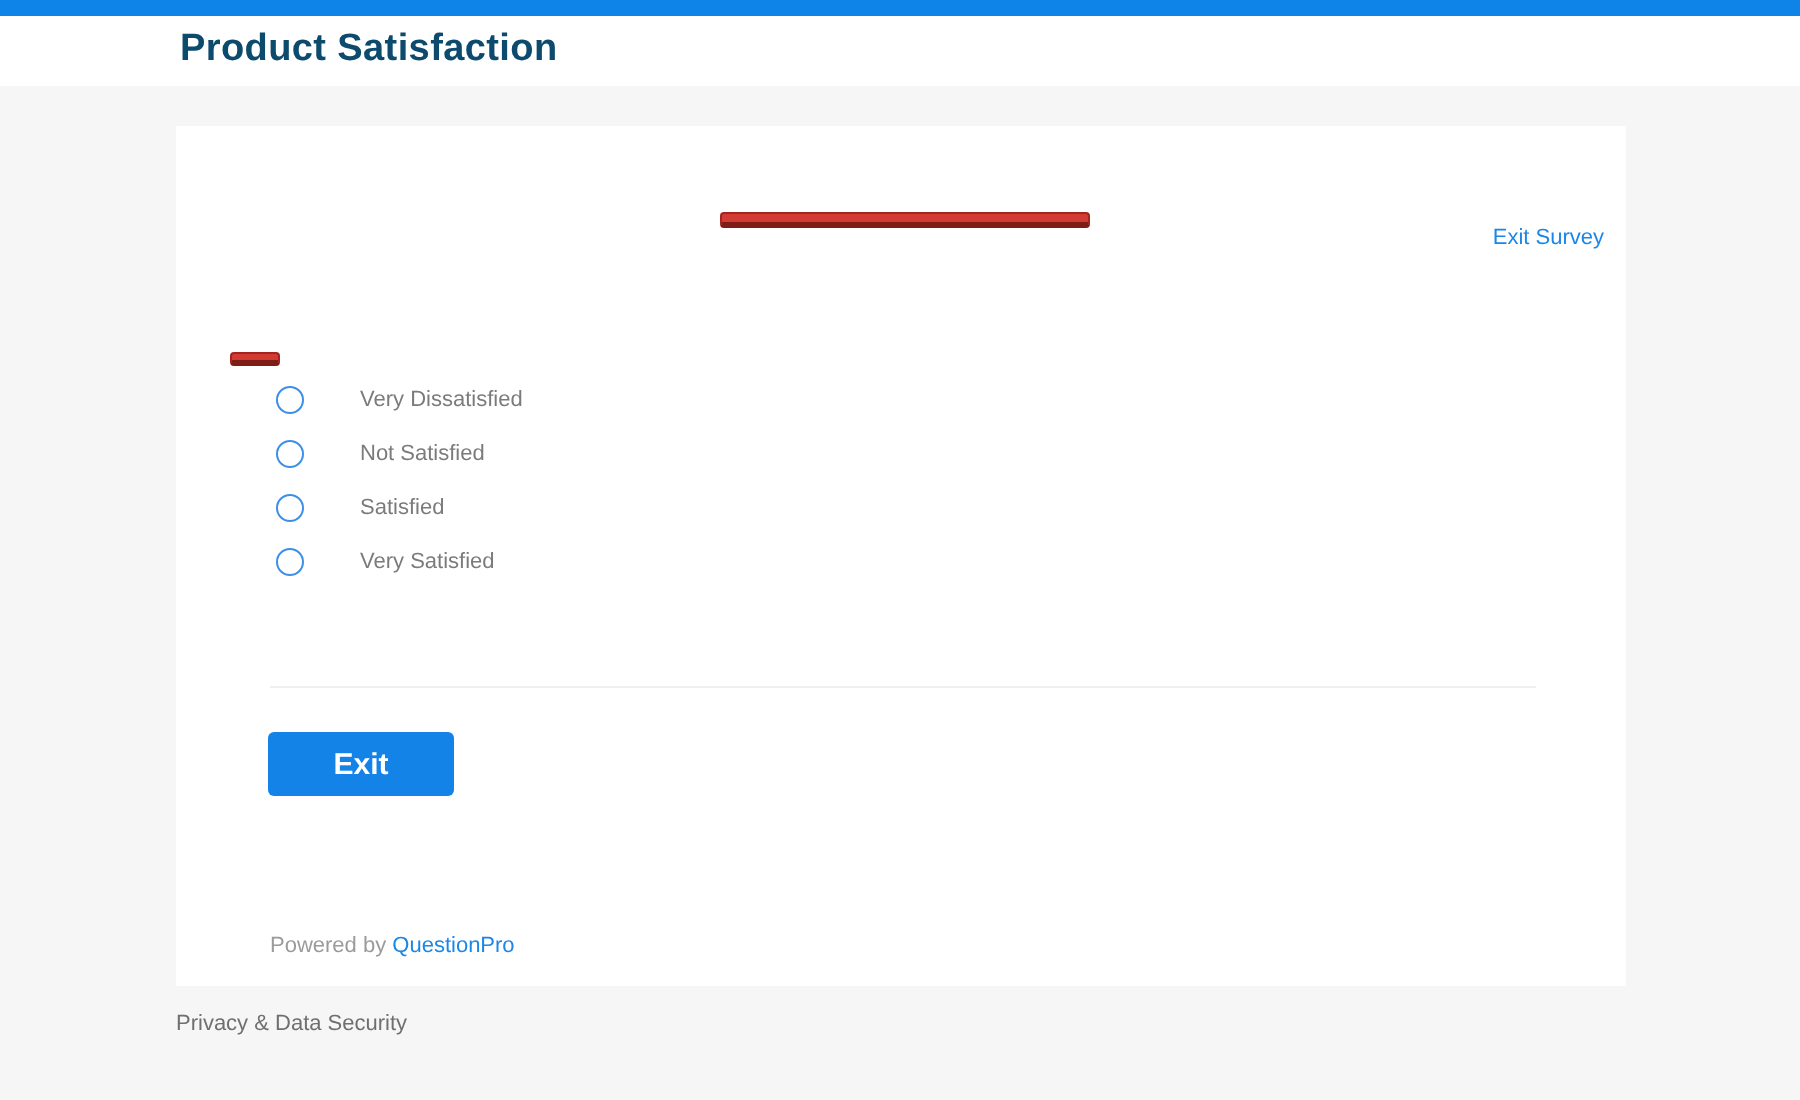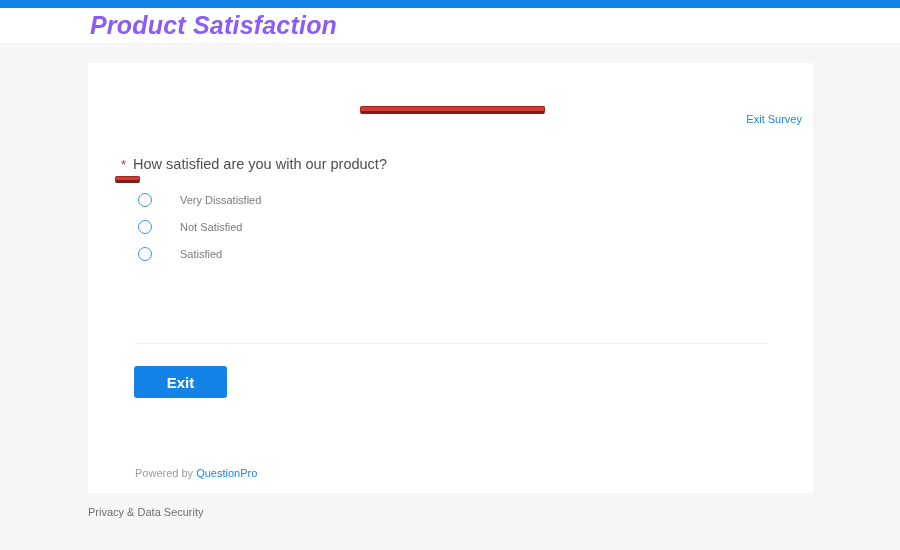--- a/index.html
+++ b/index.html
@@ -11,7 +11,7 @@
   .topbar { position:absolute; left:0; top:0; width:900px; height:8px; background:#0e84e8; }
 
   .appbar { position:absolute; left:0; top:8px; width:900px; height:35px; background:#ffffff; }
-  .app-title { position:absolute; left:90px; top:0; line-height:34px; font-size:25px; font-weight:600; color:#8b5cf6; letter-spacing:0.2px;font-style:italic; }
+  .app-title { position:absolute; left:90px; top:0; line-height:34px; font-size:19px; font-weight:600; color:#0c4a6e; letter-spacing:0.2px; }
 
   .card { position:absolute; left:88px; top:63px; width:725px; height:430px; background:#ffffff; }
 

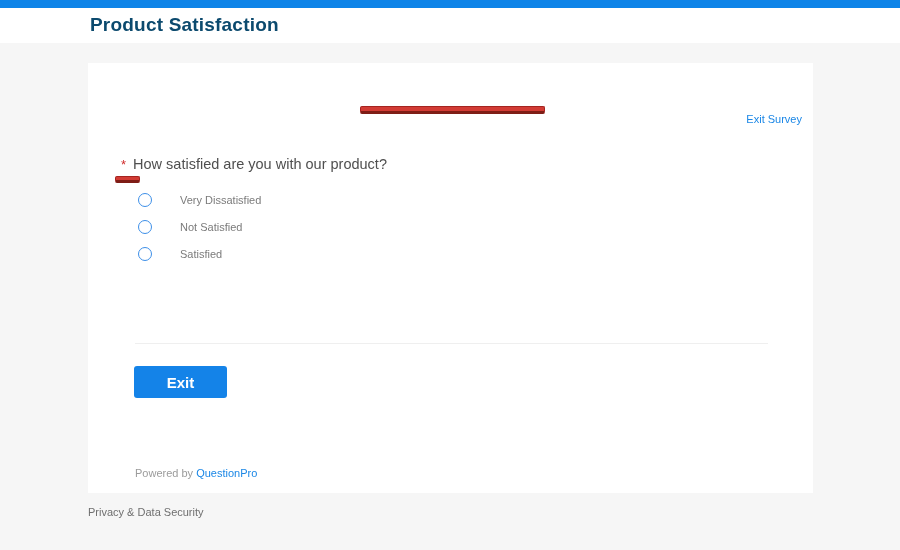--- a/index.html
+++ b/index.html
@@ -59,7 +59,6 @@
 
     <div class="annotation-bar bar-note"></div>
 
-    <div class="question-line"><span class="q-star">*</span><span>How satisfied are you with our product?</span></div>
 
     <div class="annotation-bar bar-star"></div>
 

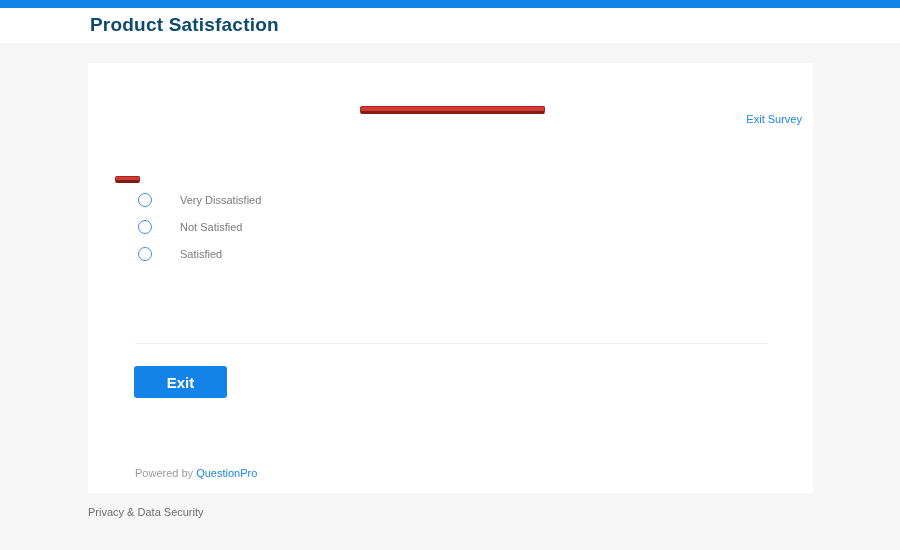--- a/index.html
+++ b/index.html
@@ -75,6 +75,10 @@
         <span class="radio"></span>
         <span class="option-label">Satisfied</span>
       </div>
+      <div class="option-row">
+        <span class="radio"></span>
+        <span class="option-label">Very Satisfied</span>
+      </div>
     </div>
 
     <div class="divider"></div>

